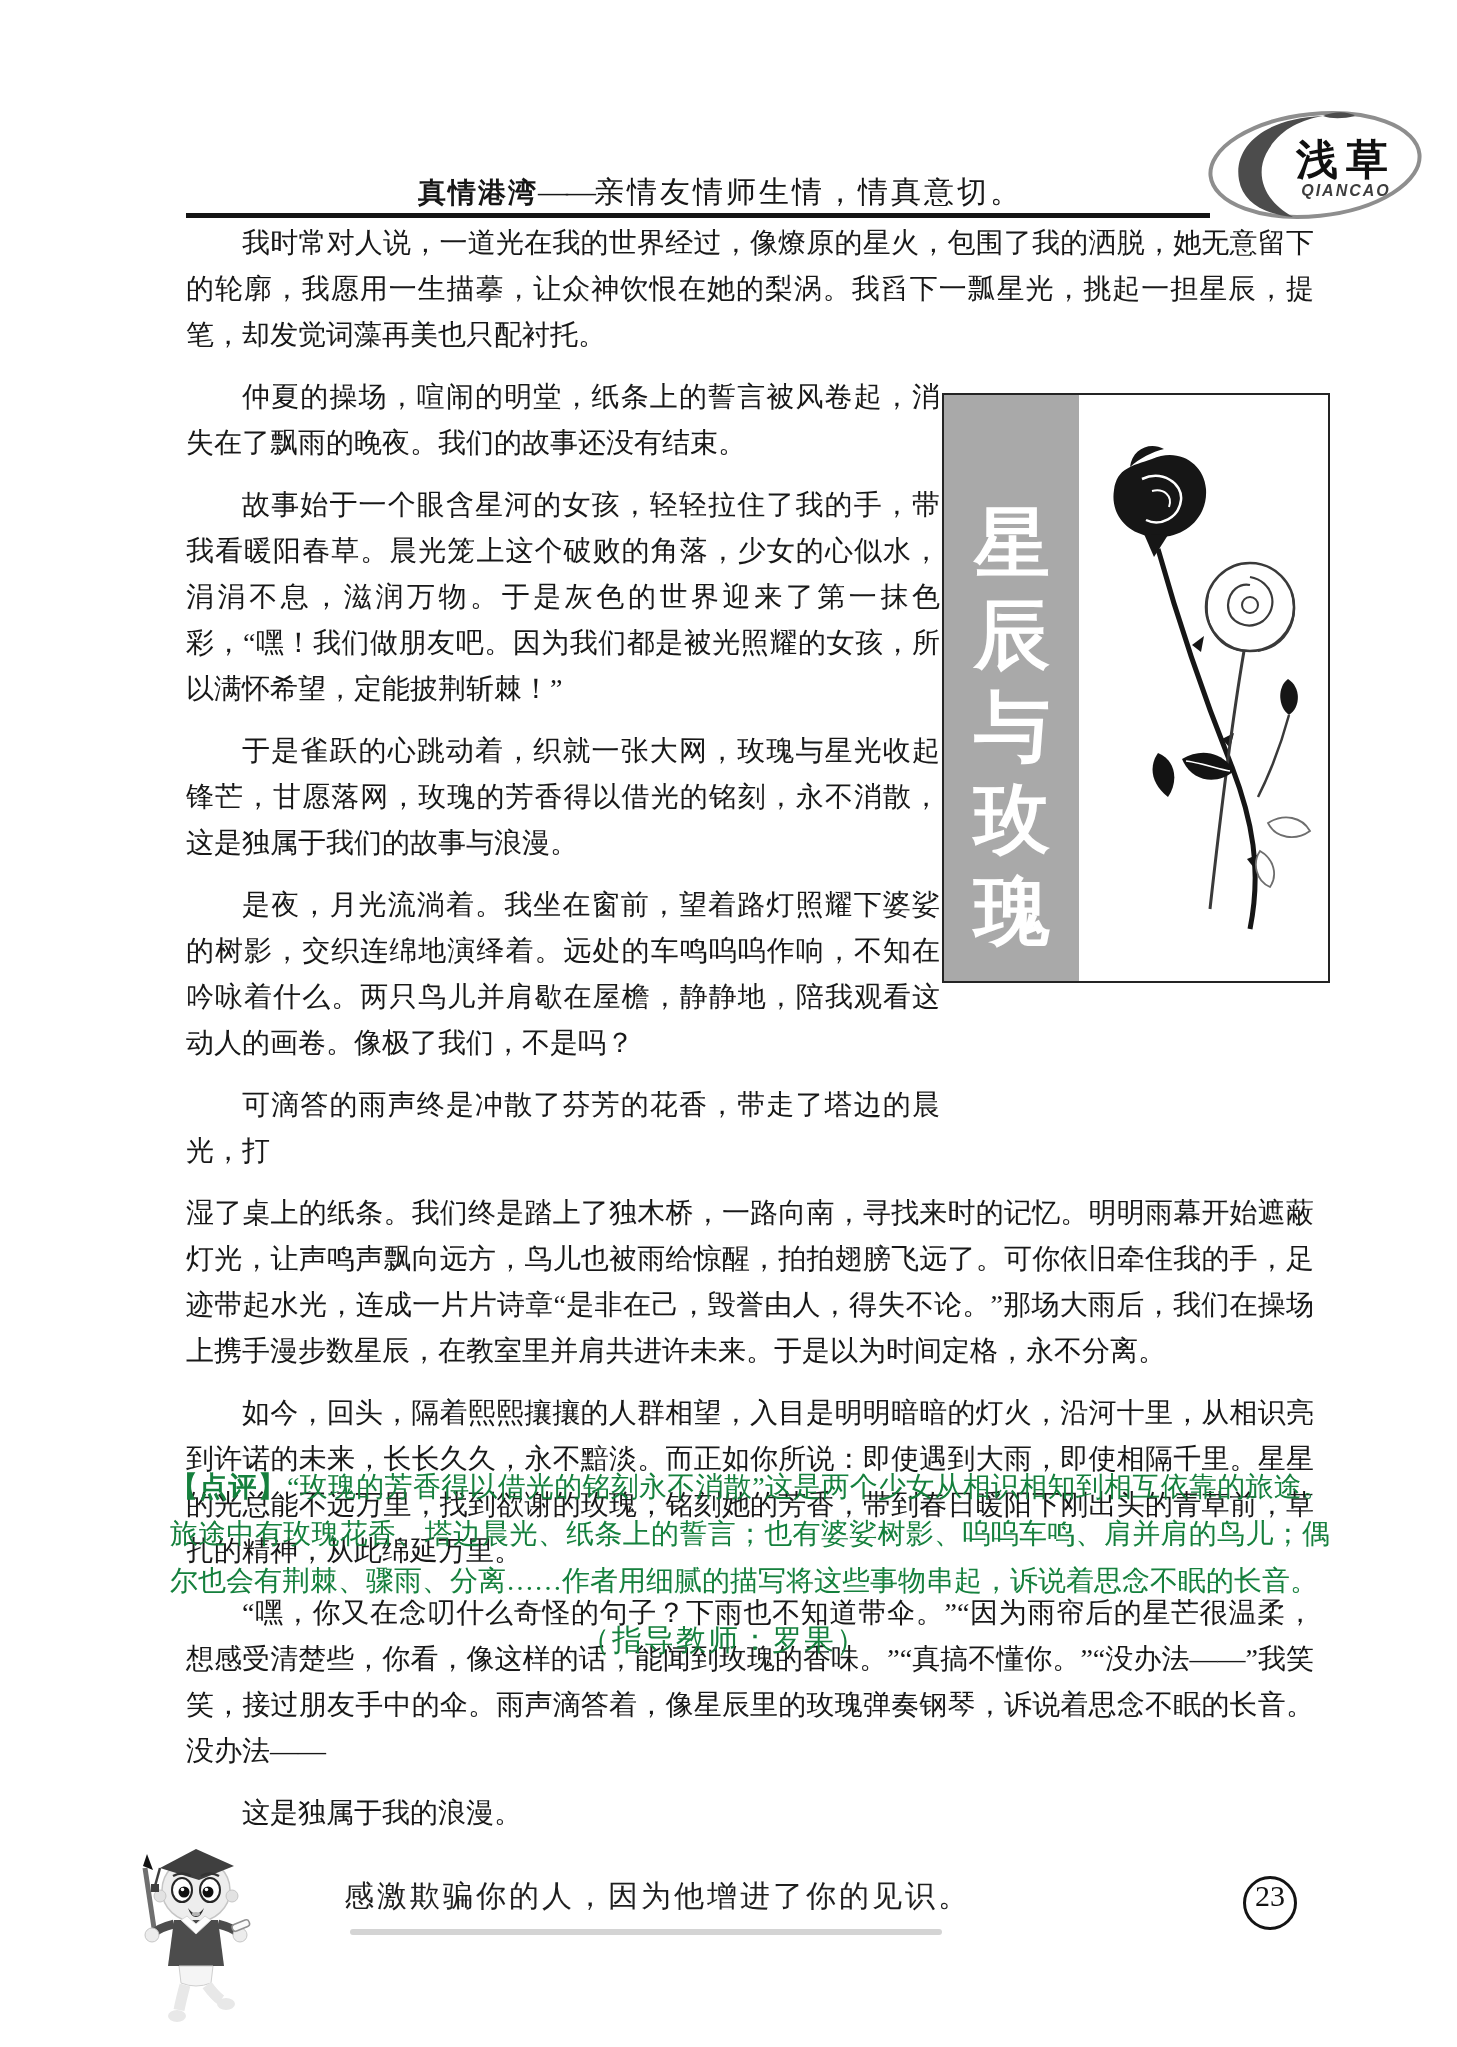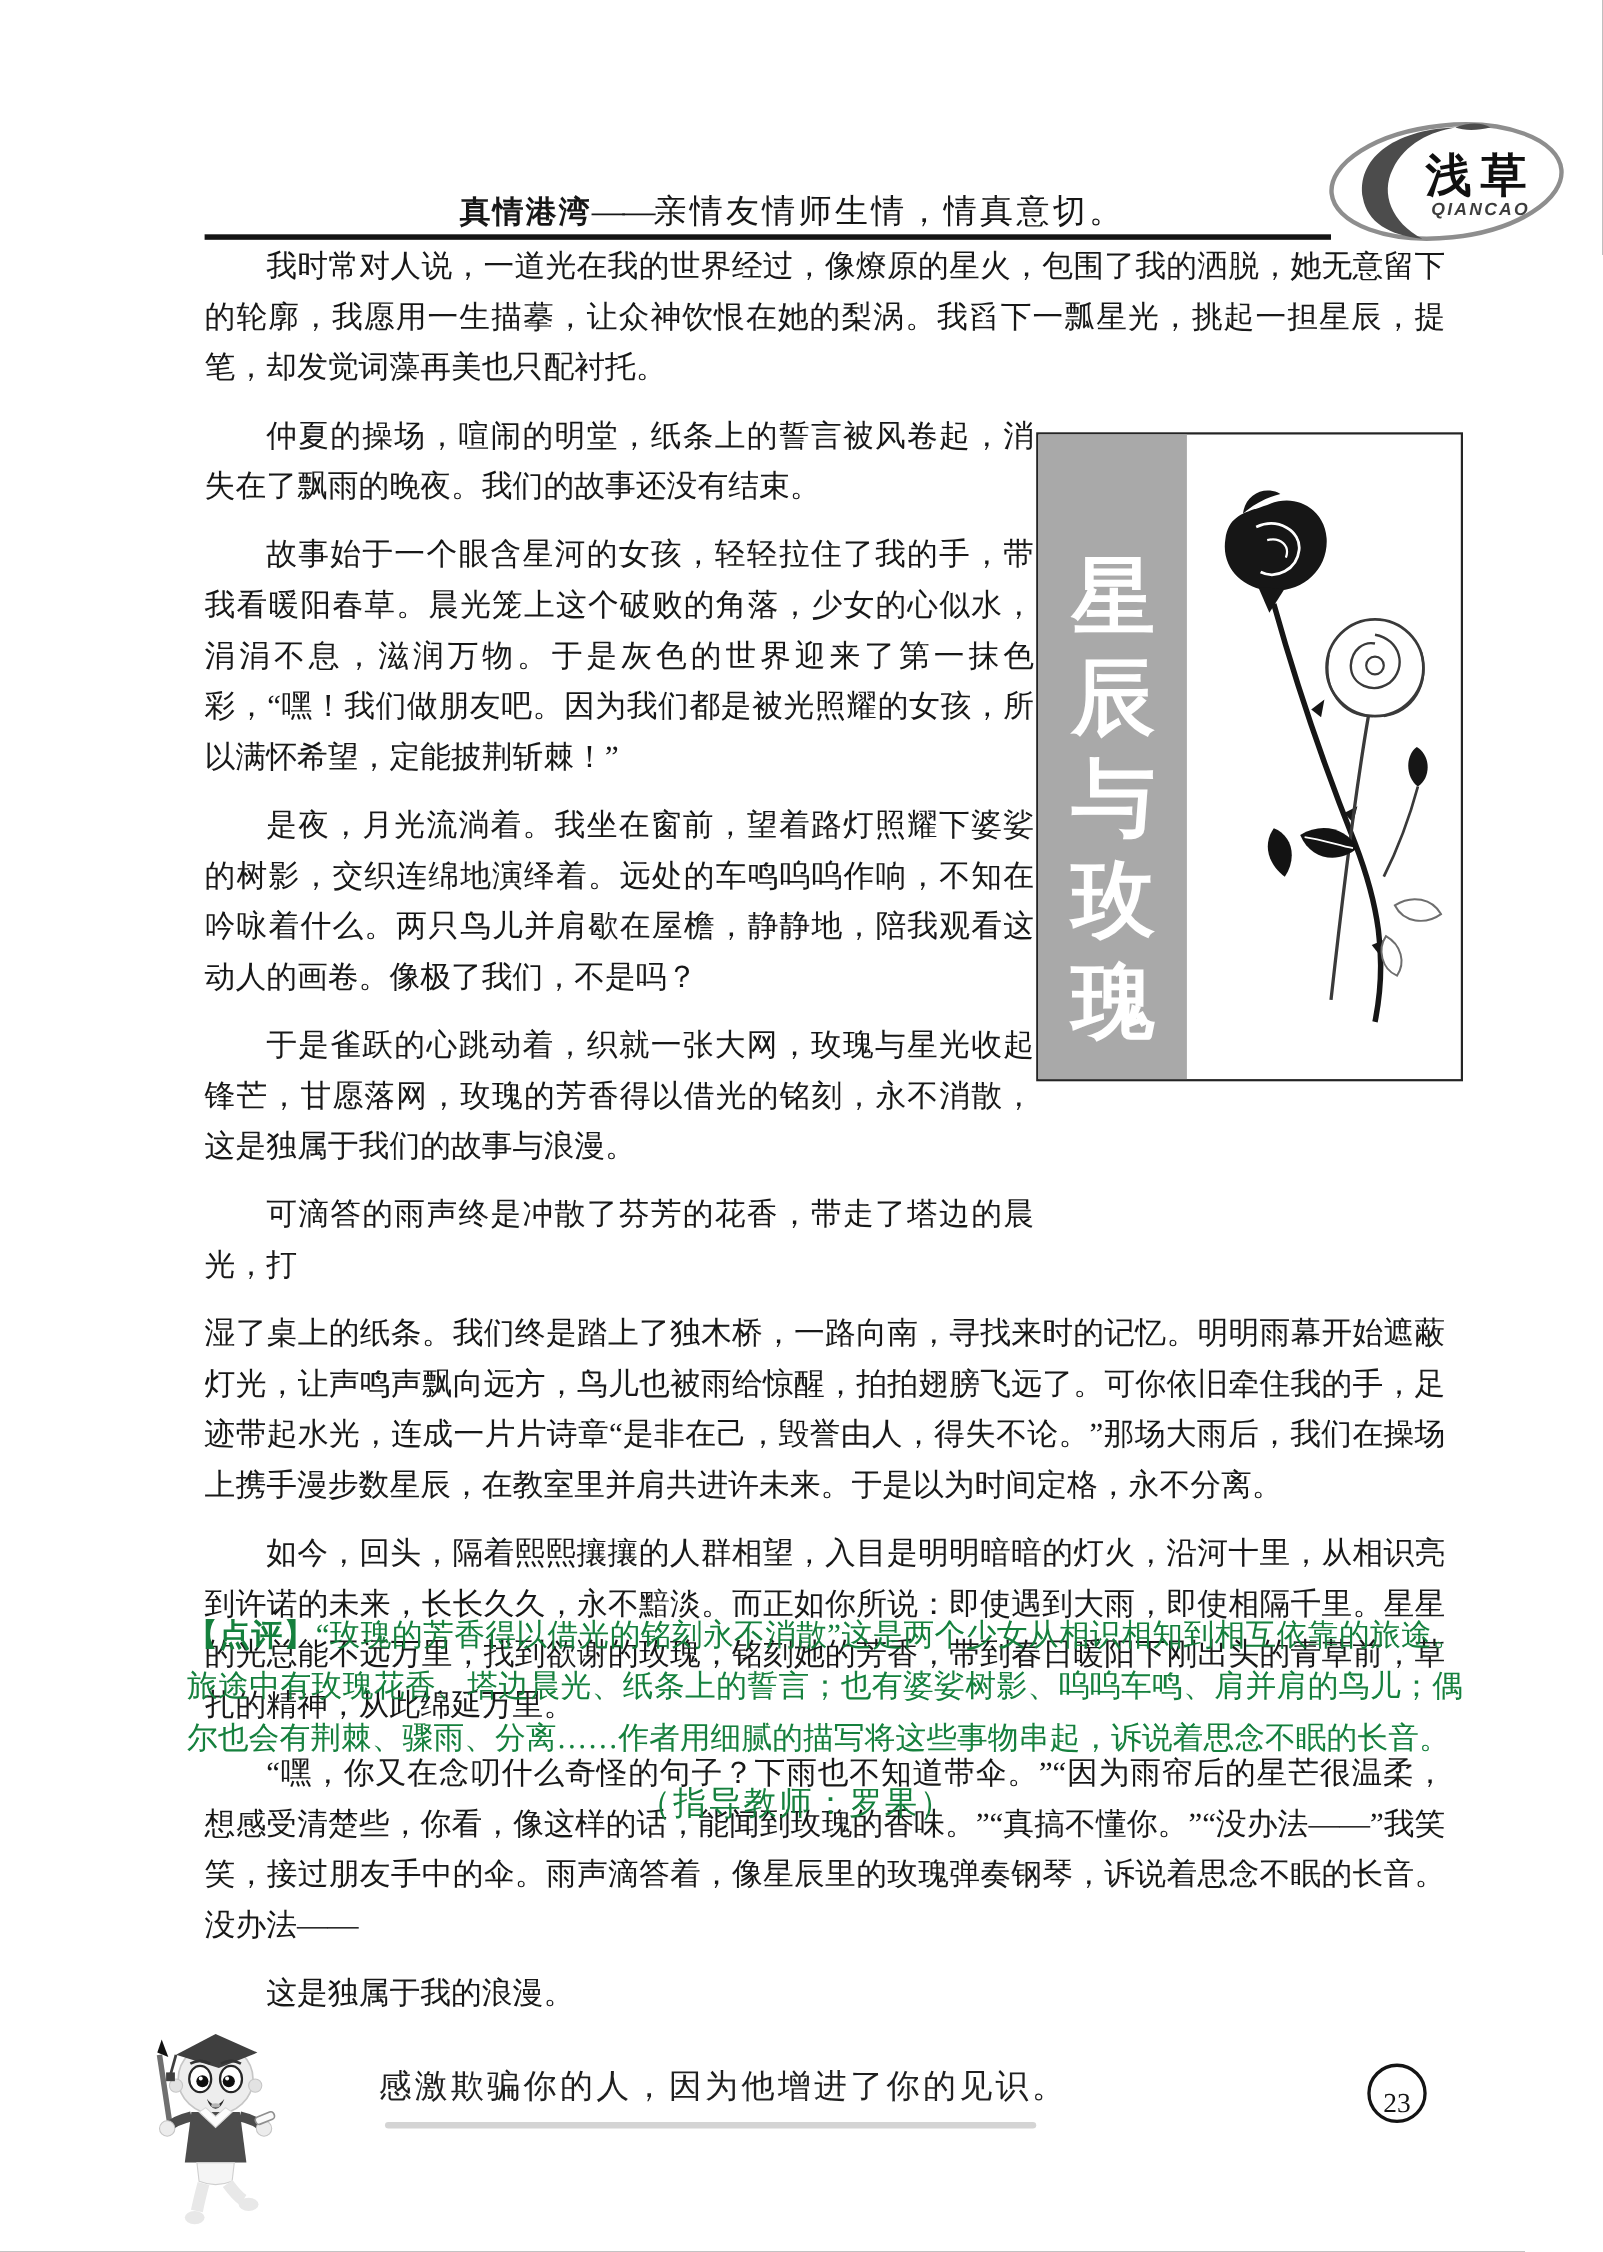--- a/index.html
+++ b/index.html
@@ -112,8 +112,8 @@
     <p class="full">我时常对人说，一道光在我的世界经过，像燎原的星火，包围了我的洒脱，她无意留下的轮廓，我愿用一生描摹，让众神饮恨在她的梨涡。我舀下一瓢星光，挑起一担星辰，提笔，却发觉词藻再美也只配衬托。</p>
     <p class="narrow">仲夏的操场，喧闹的明堂，纸条上的誓言被风卷起，消失在了飘雨的晚夜。我们的故事还没有结束。</p>
     <p class="narrow">故事始于一个眼含星河的女孩，轻轻拉住了我的手，带我看暖阳春草。晨光笼上这个破败的角落，少女的心似水，涓涓不息，滋润万物。于是灰色的世界迎来了第一抹色彩，“嘿！我们做朋友吧。因为我们都是被光照耀的女孩，所以满怀希望，定能披荆斩棘！”</p>
+    <p class="narrow">于是雀跃的心跳动着，织就一张大网，玫瑰与星光收起锋芒，甘愿落网，玫瑰的芳香得以借光的铭刻，永不消散，这是独属于我们的故事与浪漫。</p>
     <p class="narrow">是夜，月光流淌着。我坐在窗前，望着路灯照耀下婆娑的树影，交织连绵地演绎着。远处的车鸣呜呜作响，不知在吟咏着什么。两只鸟儿并肩歇在屋檐，静静地，陪我观看这动人的画卷。像极了我们，不是吗？</p>
-    <p class="narrow">于是雀跃的心跳动着，织就一张大网，玫瑰与星光收起锋芒，甘愿落网，玫瑰的芳香得以借光的铭刻，永不消散，这是独属于我们的故事与浪漫。</p>
     <p class="narrow">可滴答的雨声终是冲散了芬芳的花香，带走了塔边的晨光，打</p>
     <p class="full noindent">湿了桌上的纸条。我们终是踏上了独木桥，一路向南，寻找来时的记忆。明明雨幕开始遮蔽灯光，让声鸣声飘向远方，鸟儿也被雨给惊醒，拍拍翅膀飞远了。可你依旧牵住我的手，足迹带起水光，连成一片片诗章“是非在己，毁誉由人，得失不论。”那场大雨后，我们在操场上携手漫步数星辰，在教室里并肩共进许未来。于是以为时间定格，永不分离。</p>
     <p class="full">如今，回头，隔着熙熙攘攘的人群相望，入目是明明暗暗的灯火，沿河十里，从相识亮到许诺的未来，长长久久，永不黯淡。而正如你所说：即使遇到大雨，即使相隔千里。星星的光总能不远万里，找到欲谢的玫瑰，铭刻她的芳香，带到春日暖阳下刚出头的青草前，草扎的精神，从此绵延万里。</p>

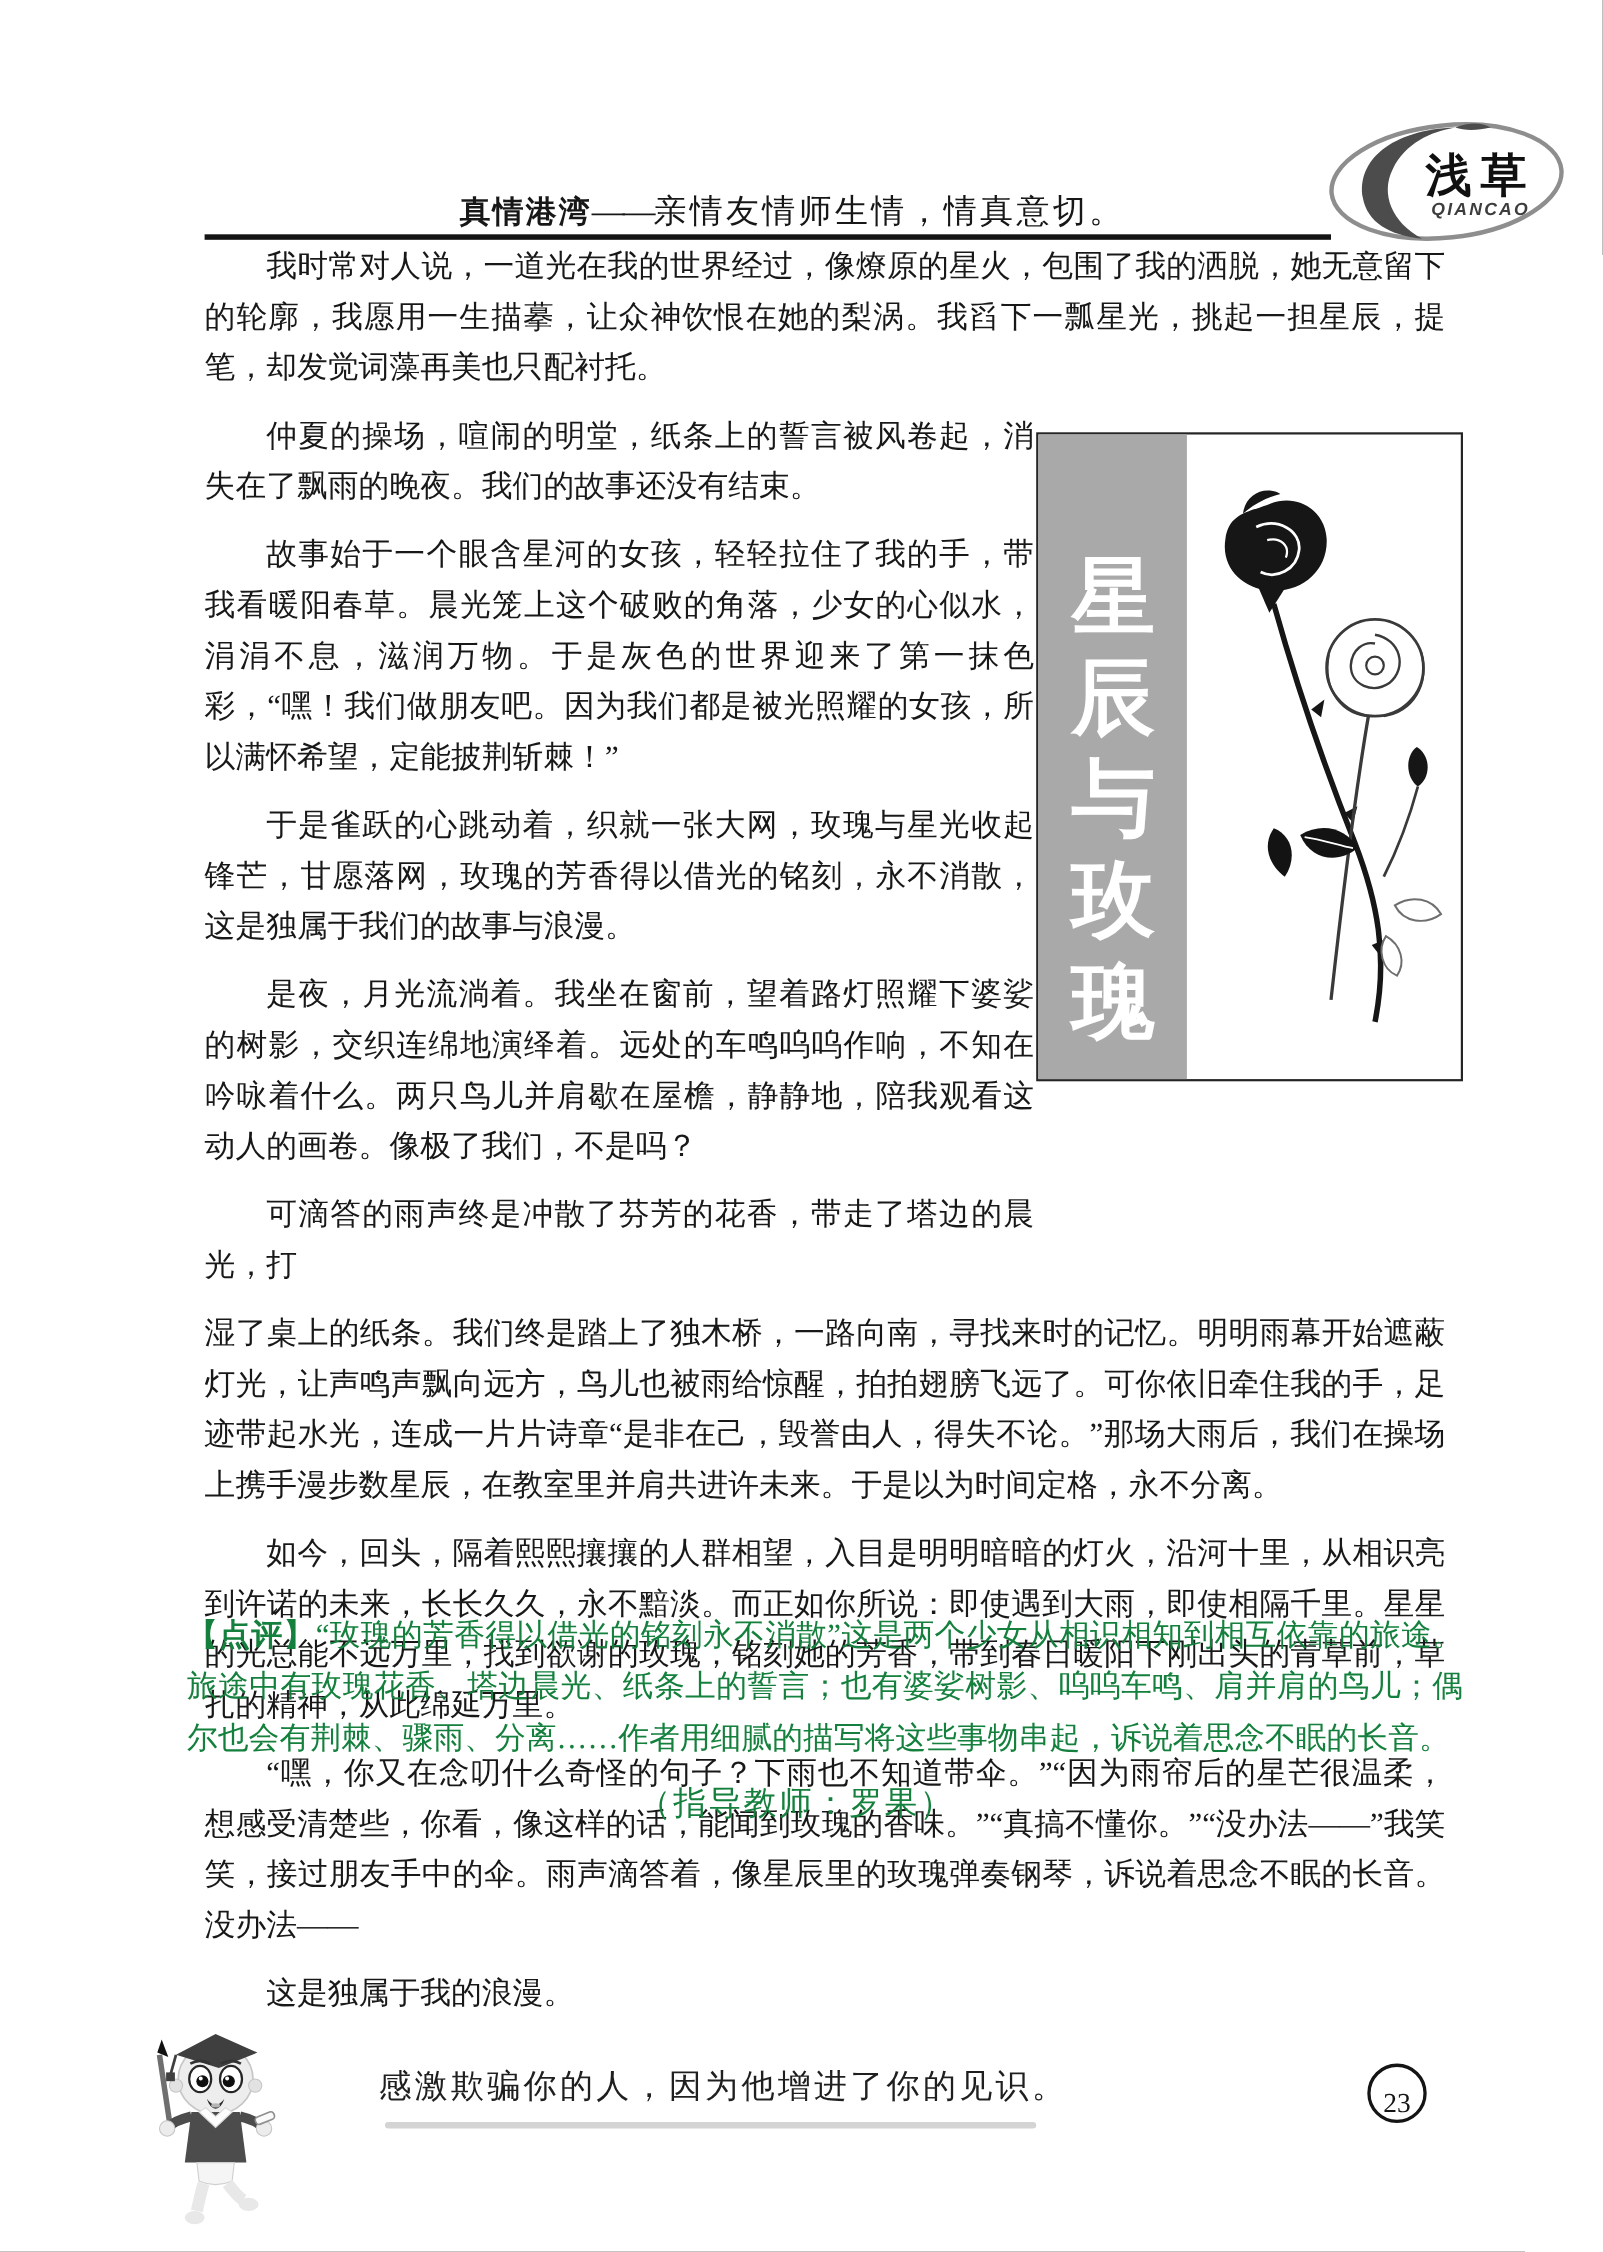--- a/index.html
+++ b/index.html
@@ -81,8 +81,8 @@
   .page-num {
     position:absolute; left:1243px; top:1876px; width:54px; height:54px;
     border:3px solid #141414; border-radius:50%;
-    display:flex; align-items:flex-end; justify-content:center;
-    font-size:25px; color:#141414;
+    display:flex; align-items:flex-start; justify-content:center;
+    font-size:30px; color:#141414;
     font-family:"Liberation Serif","DejaVu Serif",serif;
   }
 </style>

